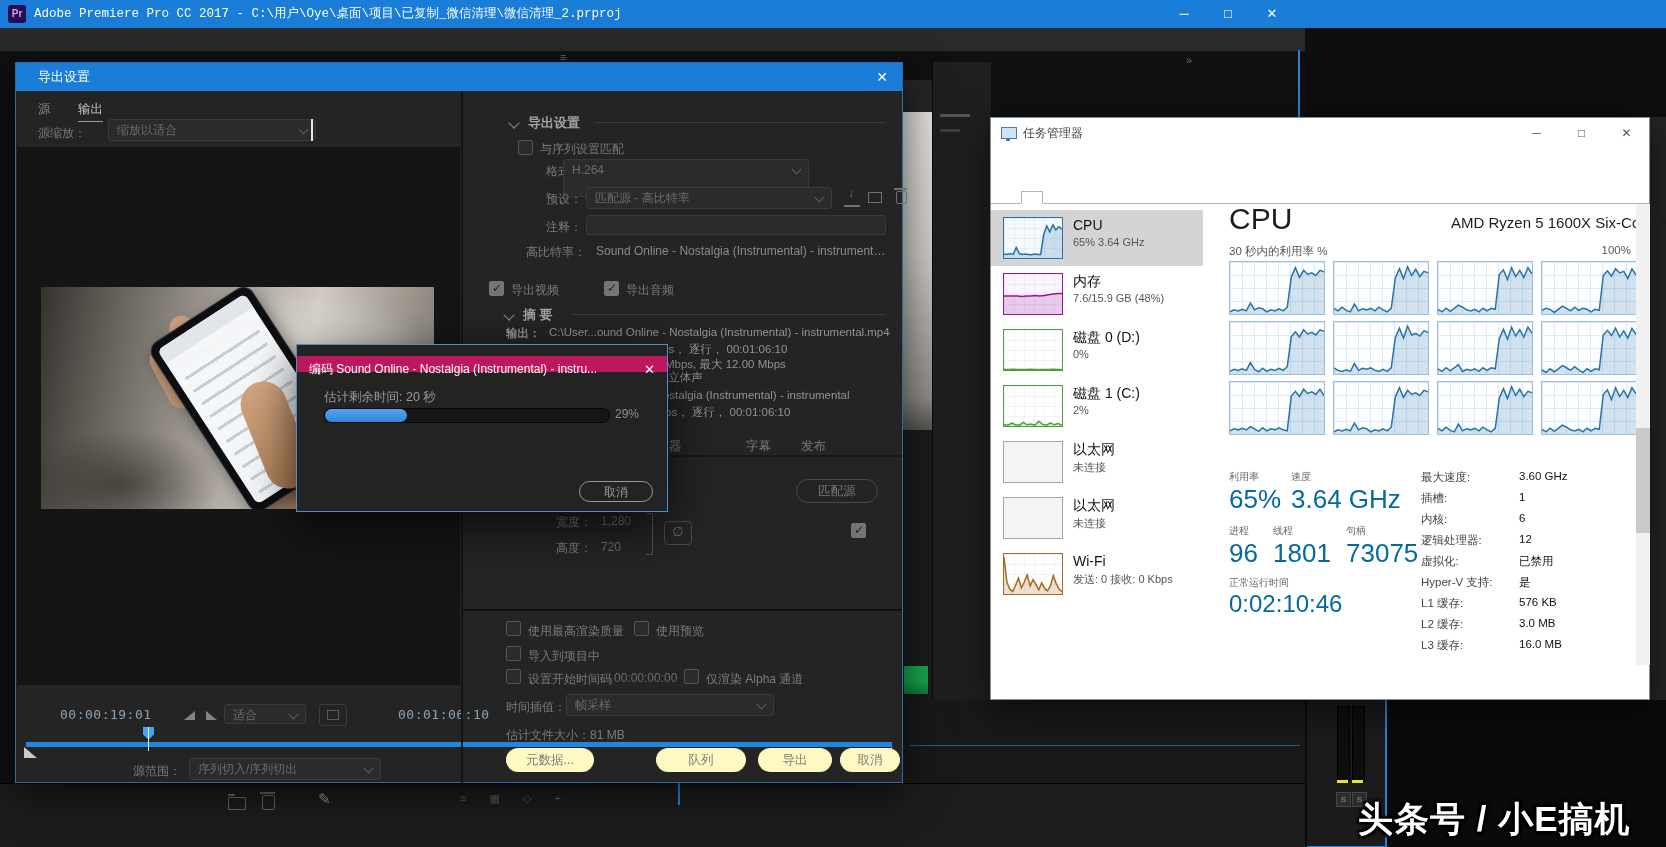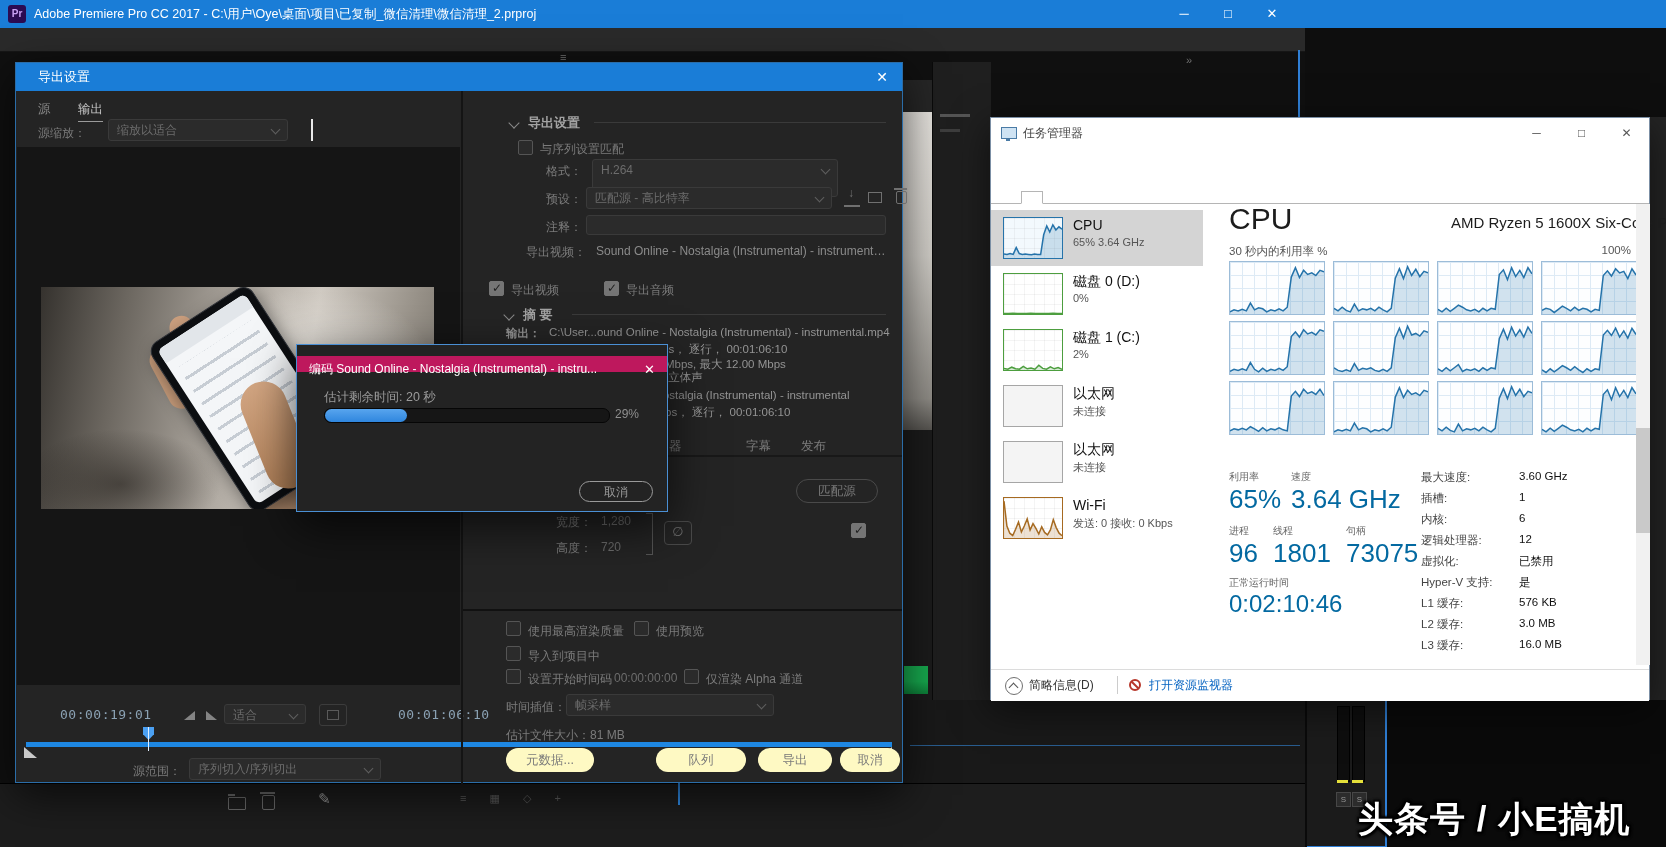--- a/index.html
+++ b/index.html
@@ -10,7 +10,7 @@
   .pr-titlebar{left:0;top:0;width:1666px;height:28px;background:#1a7dd7;}
   .pr-logo{left:8px;top:5px;width:18px;height:18px;background:#2b0b52;border-radius:3px;
     color:#c9a1f3;font-size:10px;font-weight:bold;text-align:center;line-height:18px;}
-  .pr-title{left:34px;top:0;height:43px;line-height:28px;color:#fff;font-size:12.5px;white-space:nowrap;}
+  .pr-title{left:34px;top:0;height:43px;line-height:28px;color:#fff;font-size:12.5px;white-space:nowrap;font-family:Liberation Mono, monospace;}
   .win-ctrls{display:flex;}
   .win-ctrls span{width:44px;text-align:center;line-height:28px;color:#fff;font-size:13px;}
   .pr-menubar{left:0;top:28px;width:1666px;height:24px;background:#2a2a2a;border-bottom:1px solid #161616;display:flex;padding-left:10px;box-sizing:border-box;}

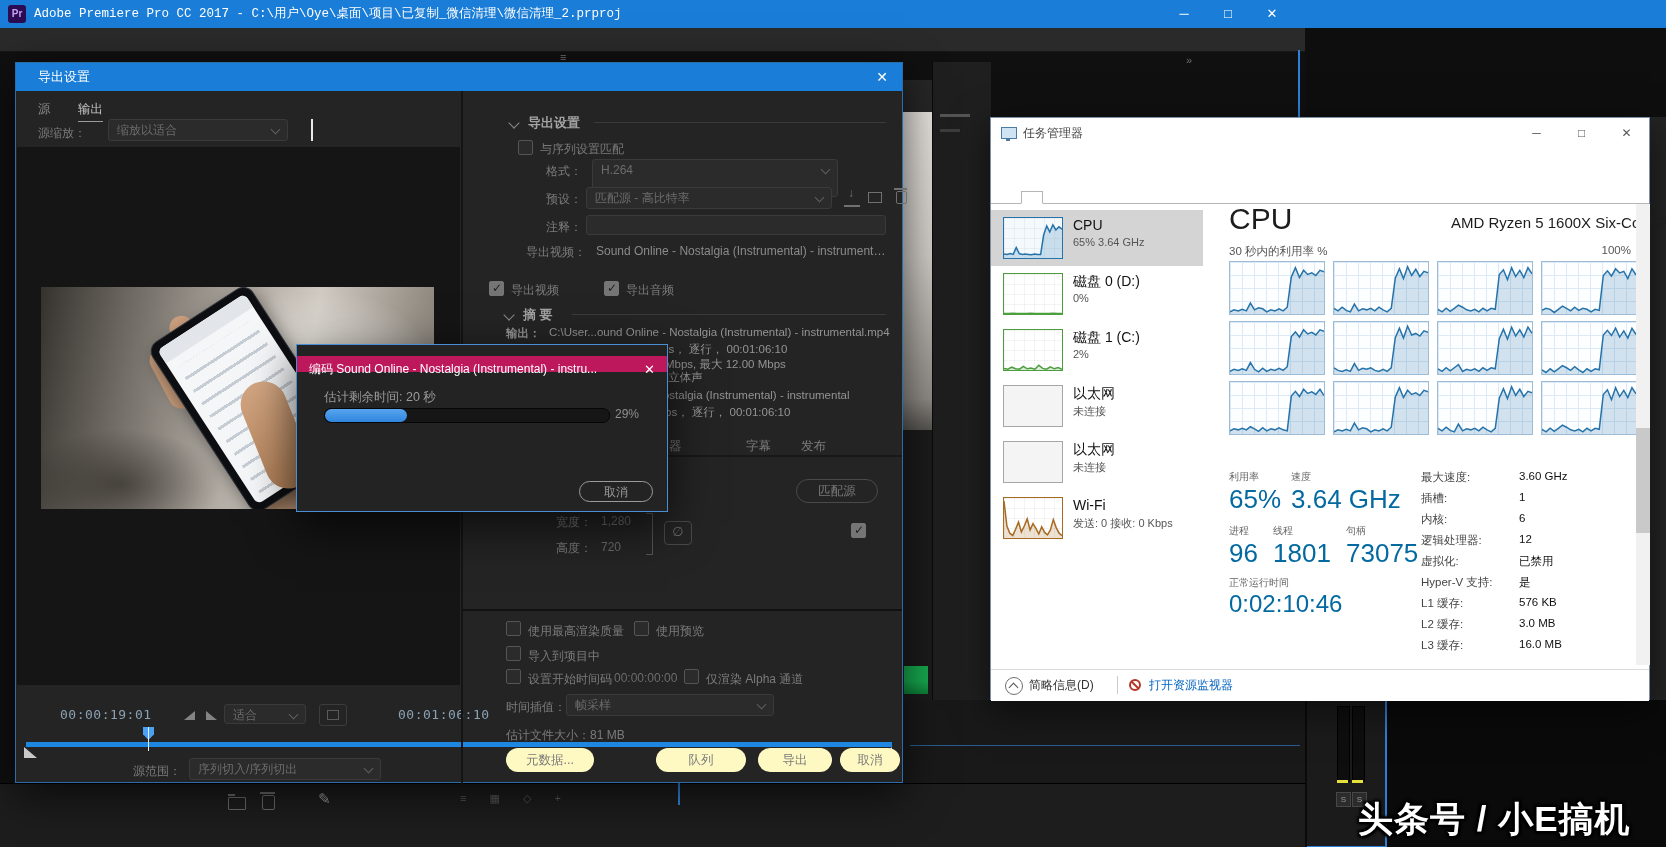--- a/index.html
+++ b/index.html
@@ -247,7 +247,7 @@
     <span class="abs exp-tab" style="left:22px;">源</span>
     <span class="abs exp-tab active" style="left:62px;">输出</span>
     <span class="abs lbl" style="left:22px;top:62px;">源缩放：</span>
-    <div class="abs dd" style="left:92px;top:56px;width:180px;height:22px;">
+    <div class="abs dd" style="left:92px;top:56px;width:208px;height:22px;">
       <span>缩放以适合</span><span class="chev"></span>
     </div>
     <div class="abs caret"></div>

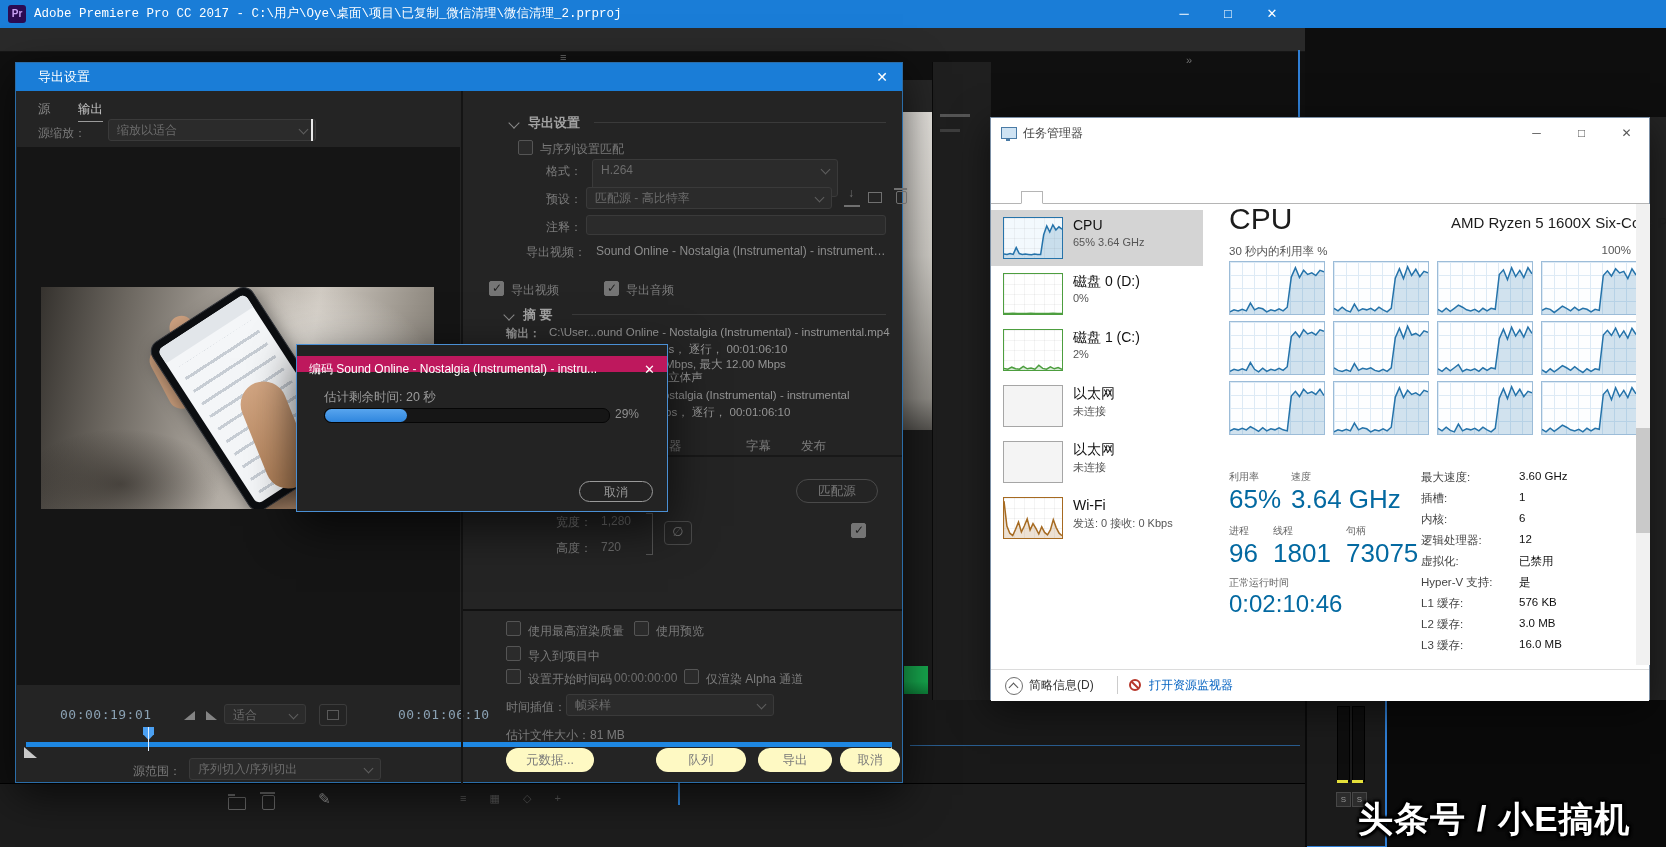--- a/index.html
+++ b/index.html
@@ -294,7 +294,7 @@
     <span class="abs lbl" style="left:524px;top:78px;">与序列设置匹配</span>
 
     <span class="abs lbl" style="left:530px;top:100px;">格式：</span>
-    <div class="abs dd" style="left:576px;top:96px;width:246px;height:38px;">
+    <div class="abs dd" style="left:547px;top:96px;width:246px;height:38px;">
       <span>H.264</span><span class="chev"></span>
     </div>
 

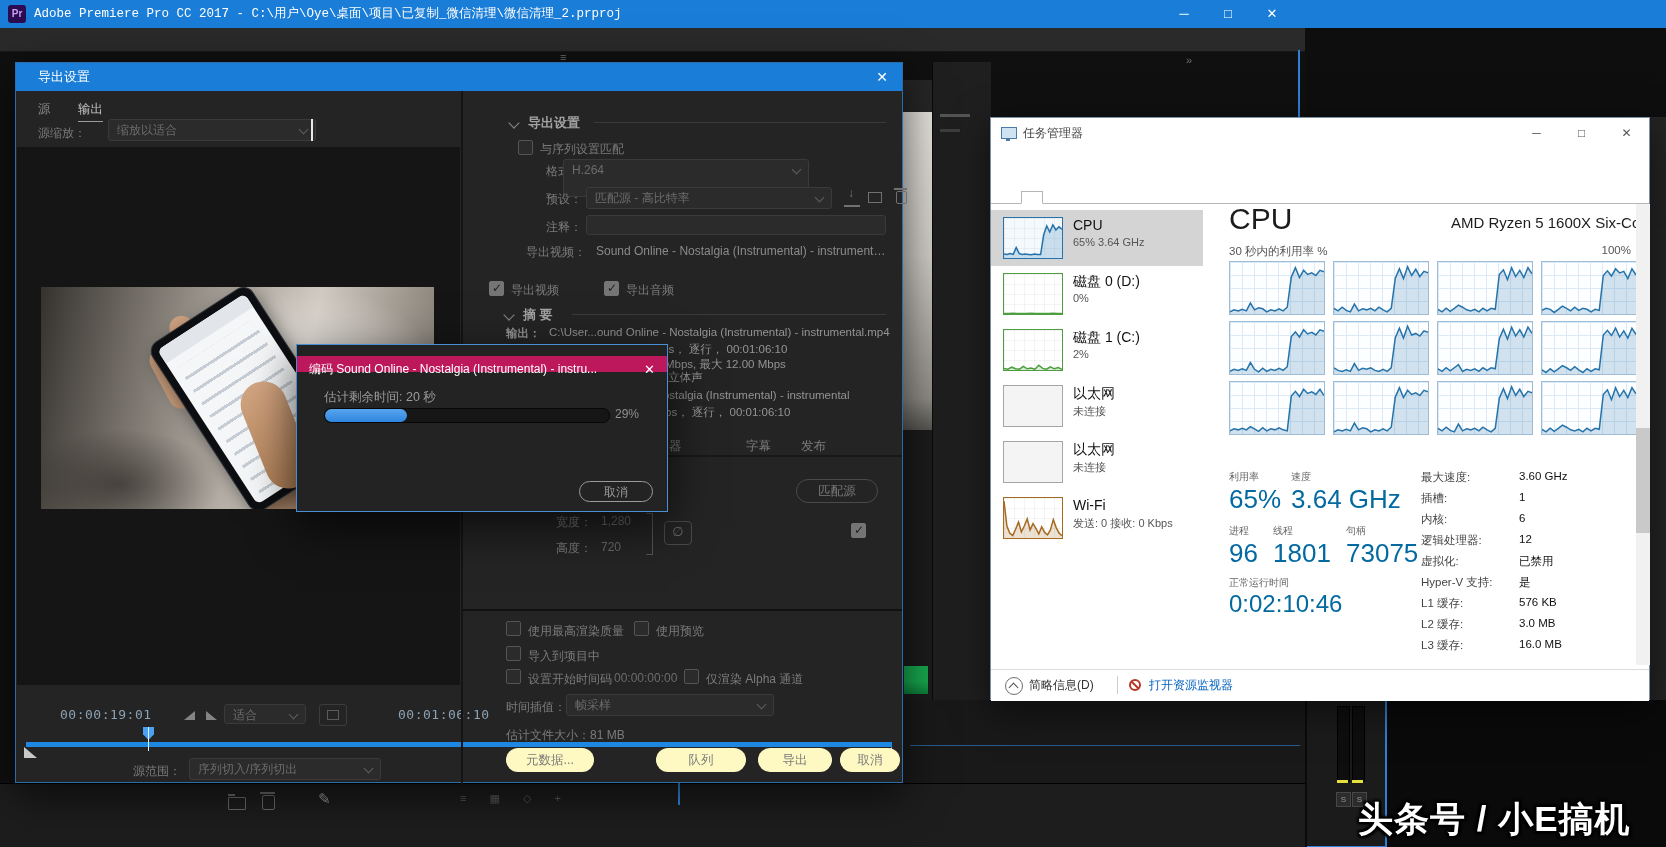--- a/index.html
+++ b/index.html
@@ -313,7 +313,7 @@
     <span class="abs lbl" style="left:530px;top:156px;">注释：</span>
     <div class="abs dd" style="left:570px;top:152px;width:300px;height:20px;"></div>
 
-    <span class="abs lbl" style="left:510px;top:181px;">导出视频：</span>
+    <span class="abs lbl" style="left:510px;top:181px;">高比特率：</span>
     <span class="abs val" style="left:580px;top:181px;width:290px;overflow:hidden;text-overflow:ellipsis;color:#8a8a8a;">Sound Online - Nostalgia (Instrumental) - instrumental.mp4</span>
 
     <div class="abs cb checked" style="left:473px;top:218px;"></div>

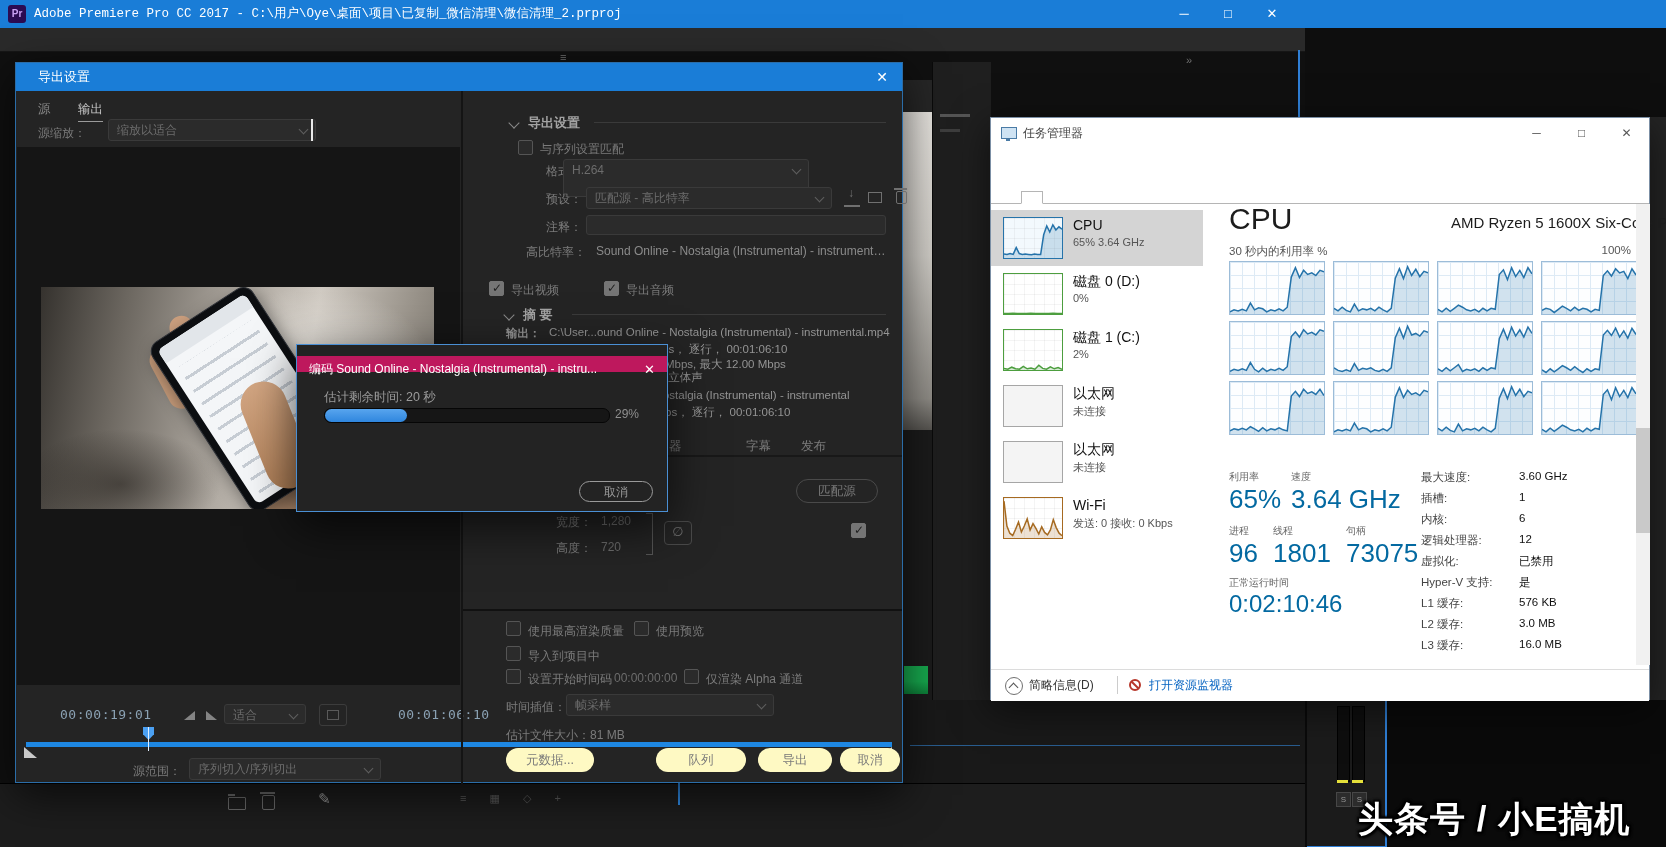--- a/index.html
+++ b/index.html
@@ -431,6 +431,18 @@
             <div class="tm-side-detail">65% 3.64 GHz</div>
           </div>
         </div>
+        <div class="tm-side-item t-memory">
+          <div class="thumb">
+            <svg viewBox="0 0 100 100" preserveAspectRatio="none">
+              <polygon points="0,100 0.0,55 7.7,55 15.4,55 23.1,55 30.8,56 38.5,55 46.2,55 53.8,54 61.5,55 69.2,54 76.9,52 84.6,50 92.3,49 100.0,49 100,100" fill="#93189d33"></polygon>
+              <polyline points="0.0,55 7.7,55 15.4,55 23.1,55 30.8,56 38.5,55 46.2,55 53.8,54 61.5,55 69.2,54 76.9,52 84.6,50 92.3,49 100.0,49" fill="none" stroke="#93189d" stroke-width="1.5" vector-effect="non-scaling-stroke"></polyline>
+            </svg>
+          </div>
+          <div>
+            <div class="tm-side-name">内存</div>
+            <div class="tm-side-detail">7.6/15.9 GB (48%)</div>
+          </div>
+        </div>
         <div class="tm-side-item t-disk">
           <div class="thumb">
             <svg viewBox="0 0 100 100" preserveAspectRatio="none">

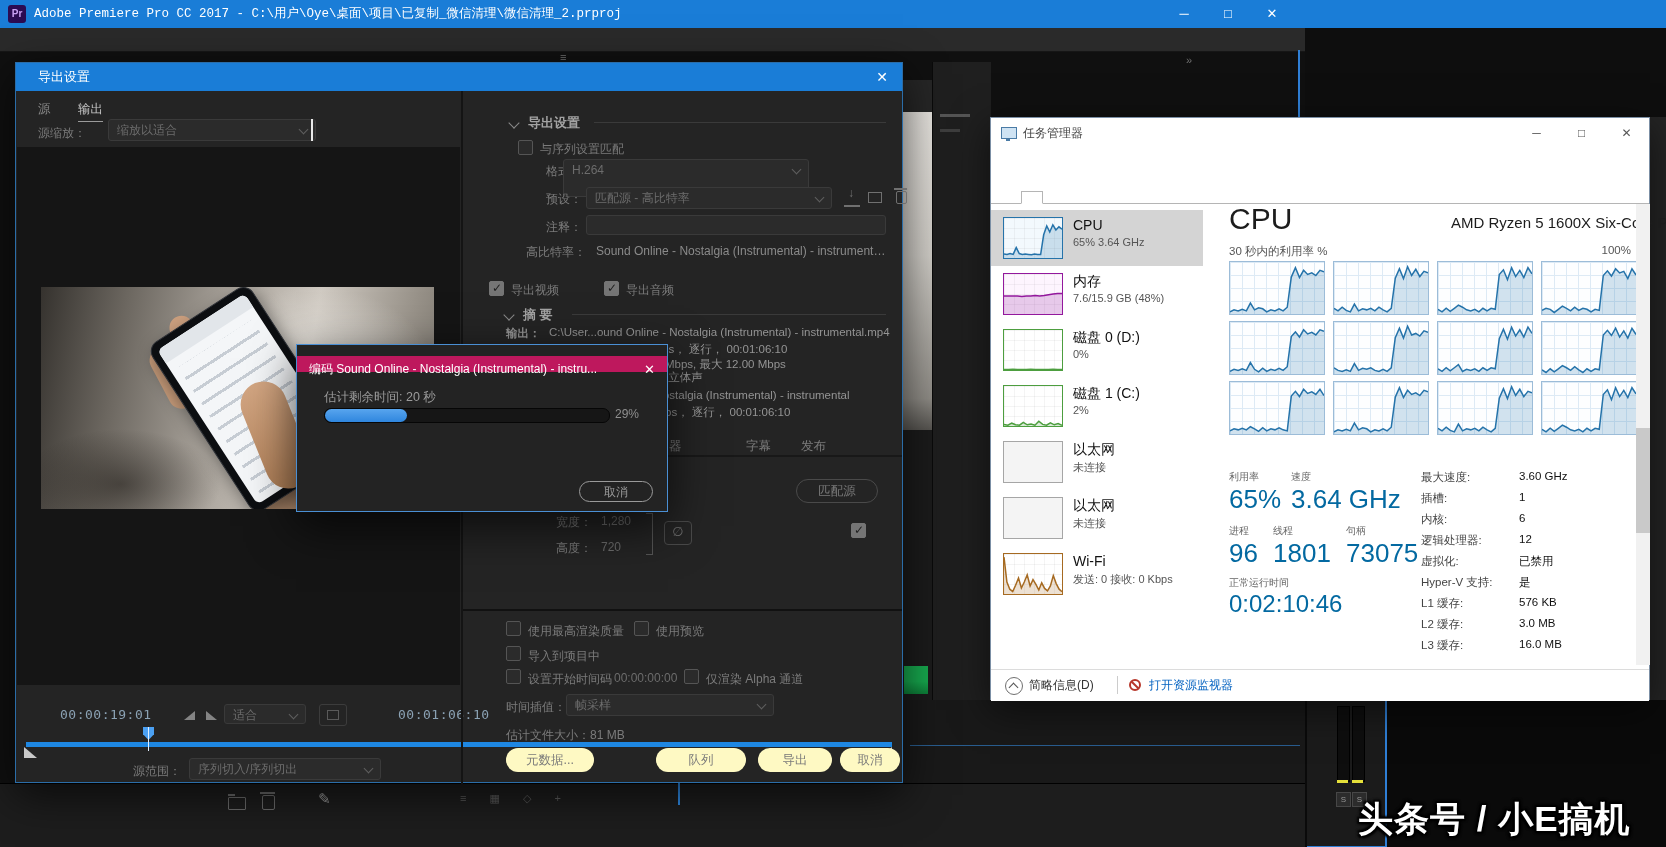--- a/index.html
+++ b/index.html
@@ -632,13 +632,6 @@
       <div class="abs tm-thumb"></div>
     </div>
 
-    <div class="abs tm-footer">
-      <div class="abs circ-chev"></div>
-      <span class="abs tm-foot-label">简略信息(D)</span>
-      <div class="abs tm-sep"></div>
-      <div class="abs res-icon"></div>
-      <span class="abs tm-link">打开资源监视器</span>
-    </div>
   </div>
 
   <div class="abs wm">头条号 / 小E搞机</div>

